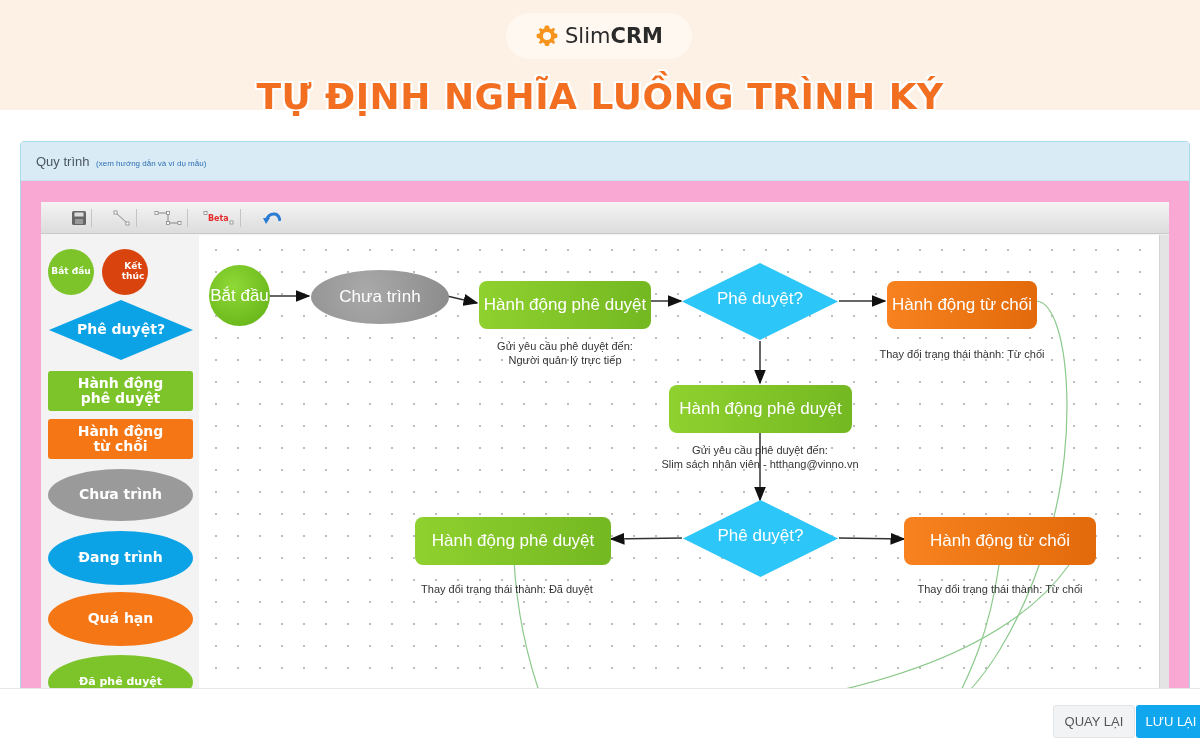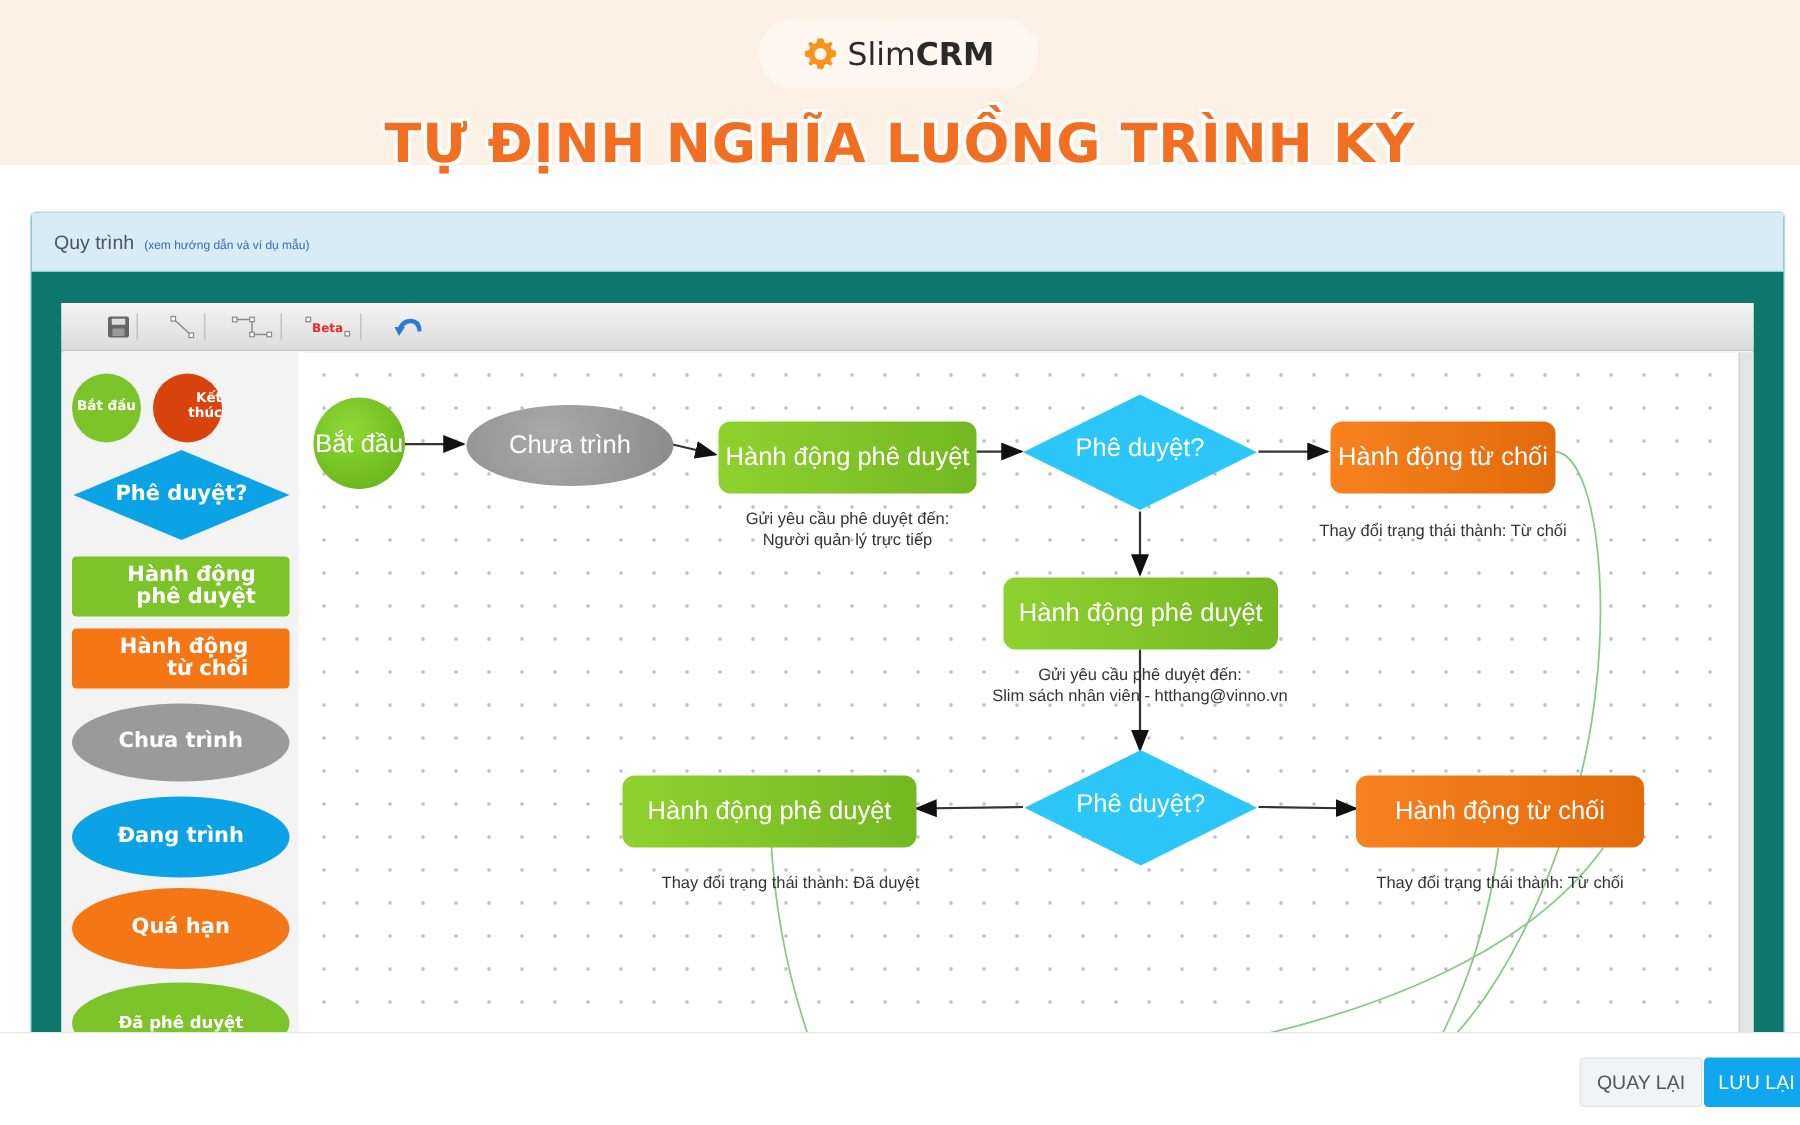--- a/index.html
+++ b/index.html
@@ -10,7 +10,7 @@
   .brand-text { font-size: 21px; color: #2a2a2a; font-family: "DejaVu Sans", sans-serif; }
   .brand-text b { font-weight: 700; }
   .hero-title { position: absolute; left: 0; top: 76px; width: 1200px; text-align: center; font-family: "DejaVu Sans", sans-serif; font-weight: 700; font-size: 36px; color: #f26f21; letter-spacing: 0.5px; text-shadow: 2px 2px 0 #fff, -2px -2px 0 #fff, 2px -2px 0 #fff, -2px 2px 0 #fff; }
-  .panel { position: absolute; left: 20px; top: 141px; width: 1170px; height: 560px; border: 1px solid #a8dcea; border-radius: 4px; background: #0f766e; }
+  .panel { position: absolute; left: 20px; top: 141px; width: 1170px; height: 560px; border: 1px solid #a8dcea; border-radius: 4px; background: #f9a8d4; }
   .panel-head { height: 39px; background: #d9ecf5; border-bottom: 1px solid #c5e3ef; padding: 12px 0 0 15px; font-size: 13px; color: #4b5563; }
   .panel-head .hint { font-size: 8px; color: #2f6fb5; margin-left: 3px; }
   .editor { position: absolute; left: 20px; top: 60px; width: 1128px; height: 500px; background: #f1f1f1; }

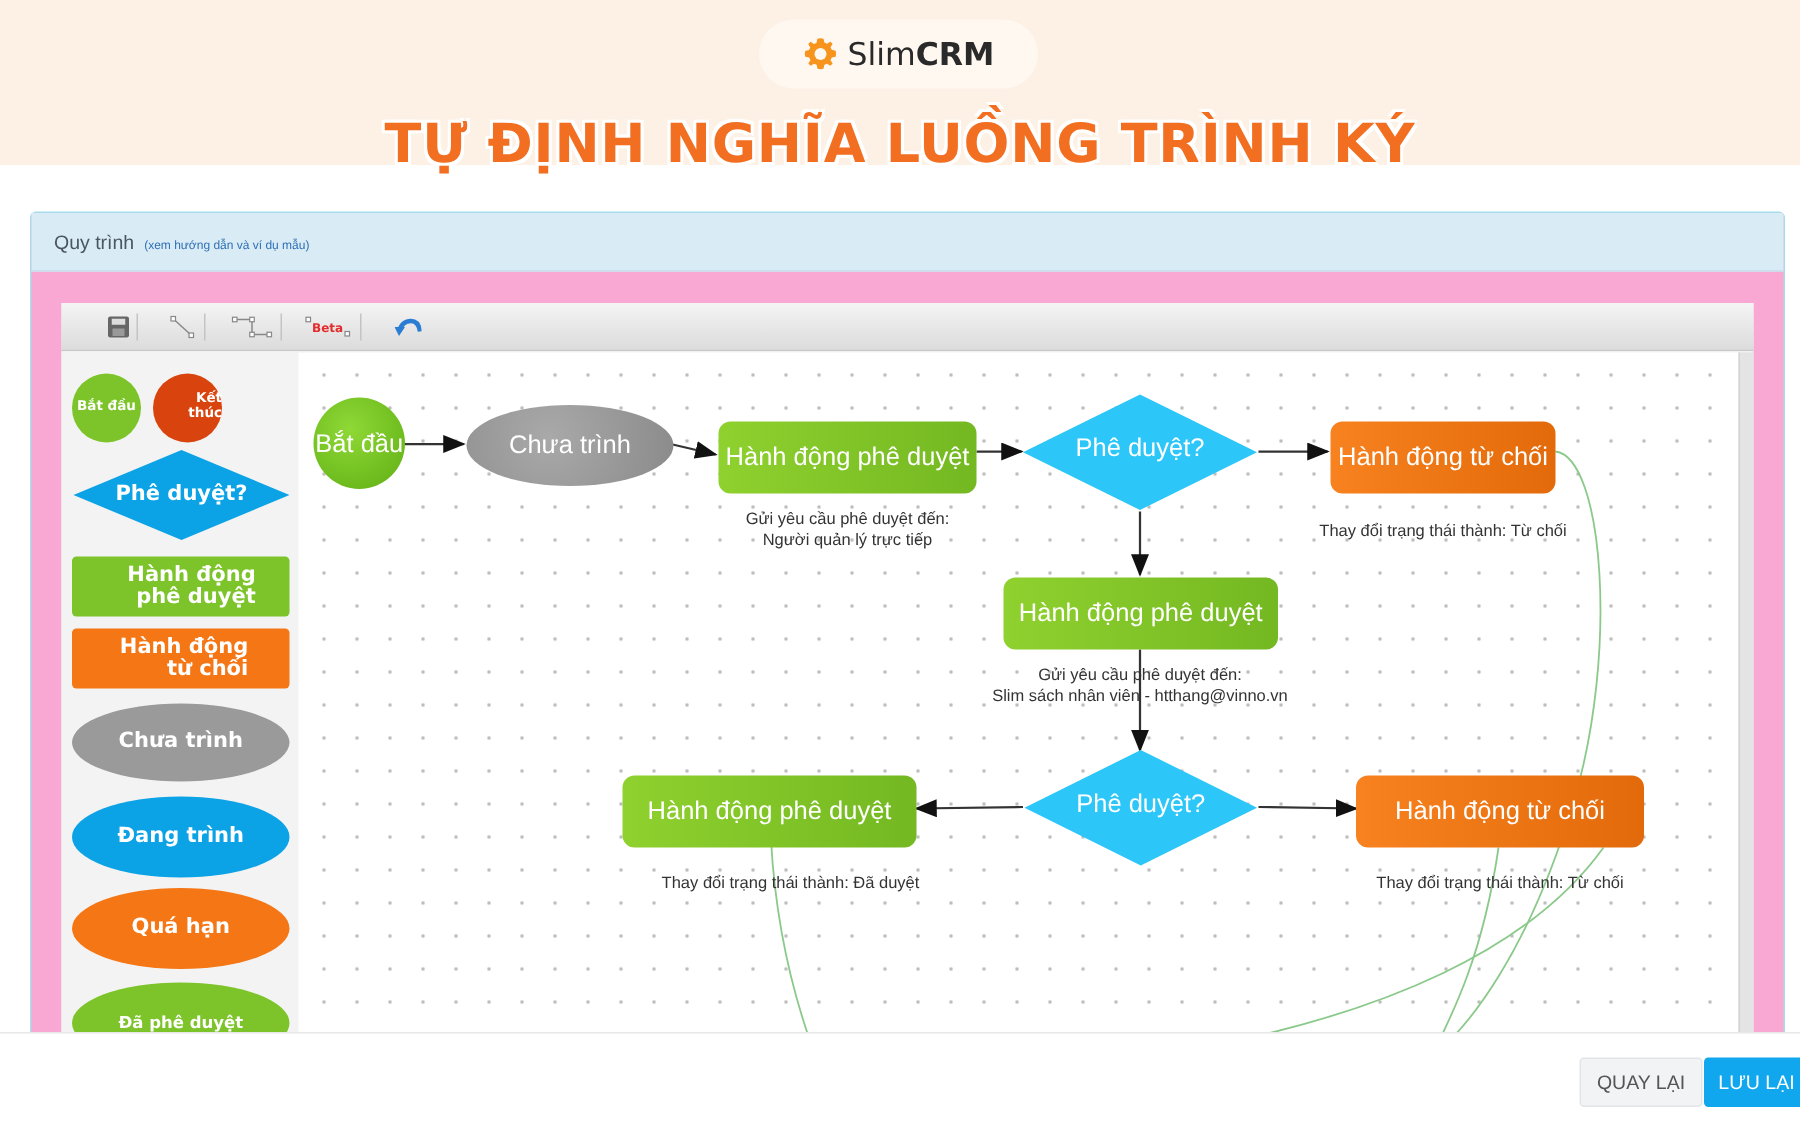--- a/index.html
+++ b/index.html
@@ -22,7 +22,7 @@
     background-image: radial-gradient(circle, #bdbdbd 1px, transparent 1.4px);
     background-size: 22px 22px; background-position: 6px 4px; overflow: hidden; }
   .vscroll { position: absolute; left: 1118px; top: 33px; width: 10px; height: 467px; background: #e4e4e4; border-left: 1px solid #d3d3d3; }
-  .shape { position: absolute; display: flex; align-items: center; justify-content: center; color: #fff; text-align: right; }
+  .shape { position: absolute; display: flex; align-items: center; justify-content: center; color: #fff; text-align: center; }
   .pal-txt { font-family: "DejaVu Sans", sans-serif; font-weight: 700; line-height: 1.1; }
   .node-txt { font-family: "Liberation Sans", sans-serif; font-size: 17px; }
   .note { position: absolute; font-size: 11px; color: #333; text-align: center; line-height: 14px; white-space: nowrap; }

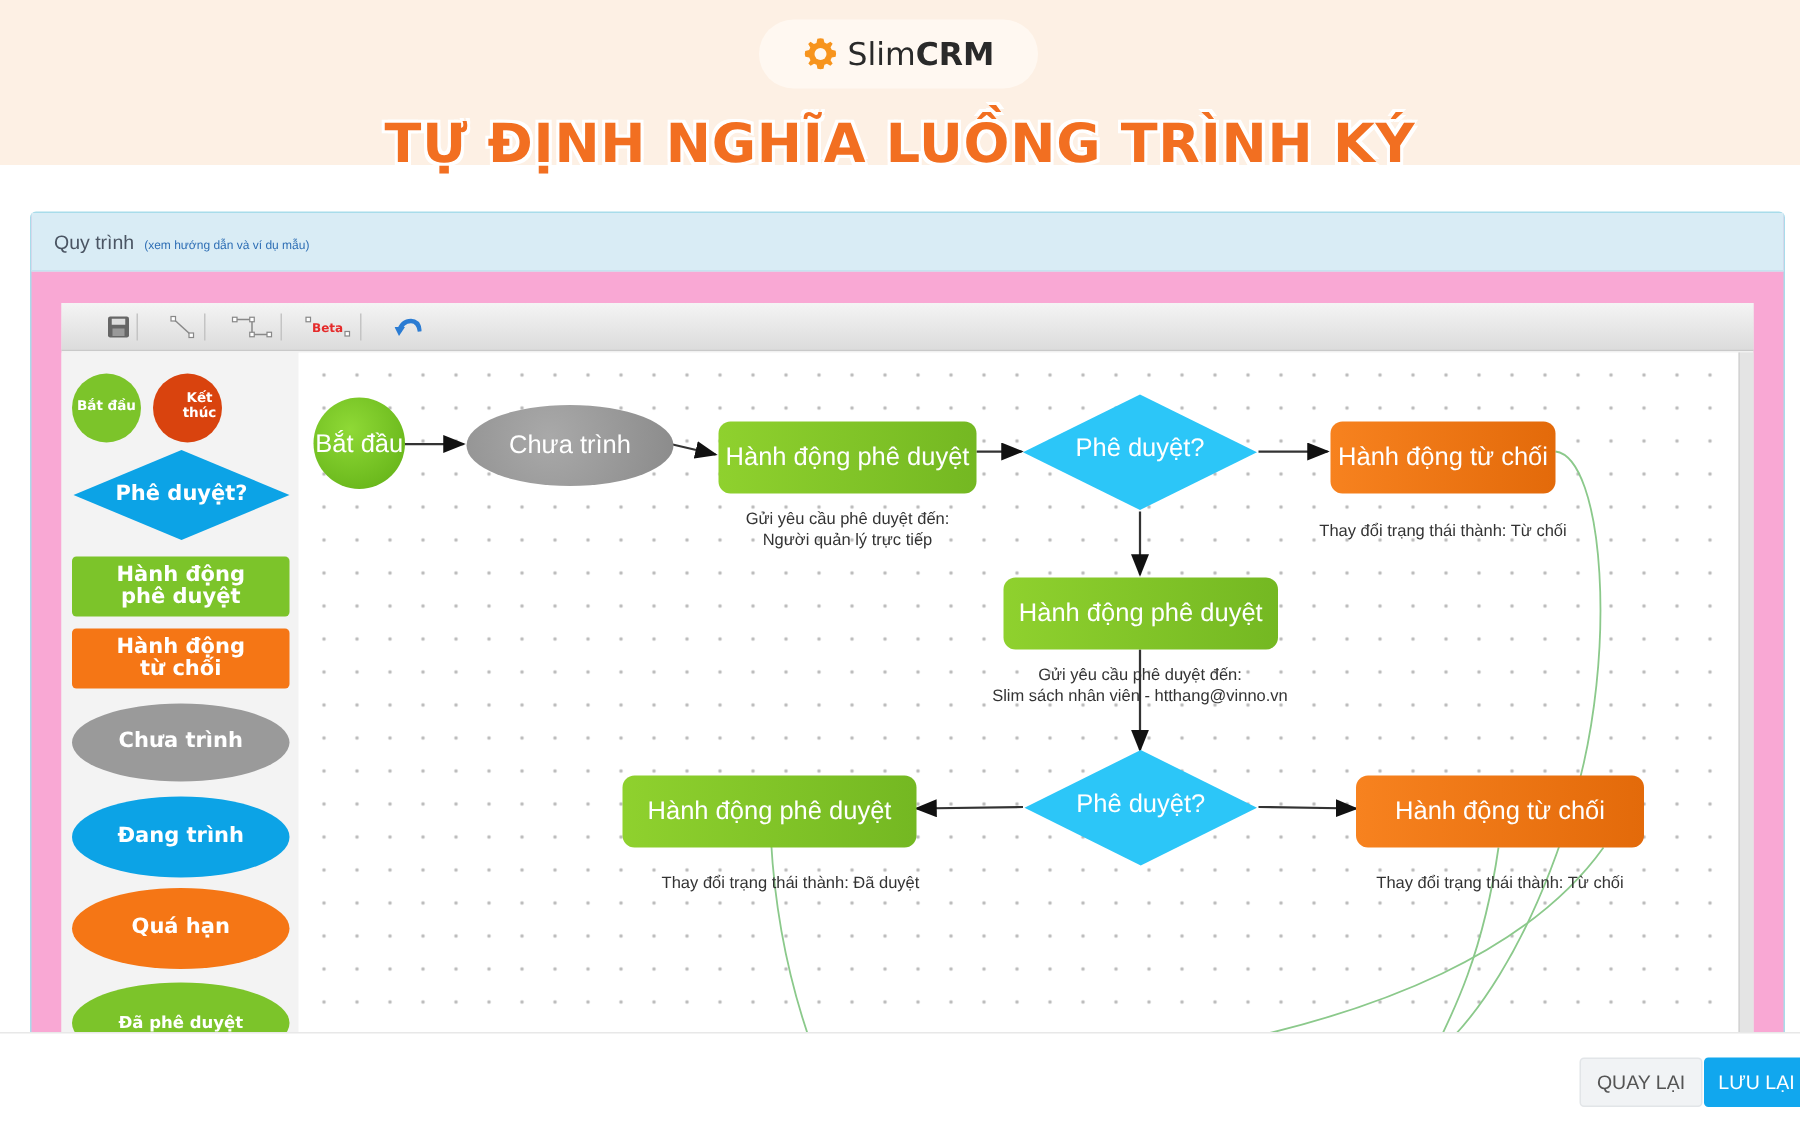--- a/index.html
+++ b/index.html
@@ -191,7 +191,7 @@
       <div class="shape" style="left:216px;top:282px;width:196px;height:48px;border-radius:8px;background:linear-gradient(90deg,#8fd12e,#74b822);">
         <span class="node-txt">Hành động phê duyệt</span>
       </div>
-      <div class="note" style="left:228px;top:347px;width:200px;">
+      <div class="note" style="left:208px;top:347px;width:200px;">
         <span>Thay đổi trạng thái thành: Đã duyệt</span>
       </div>
       <div class="shape" style="left:705px;top:282px;width:192px;height:48px;border-radius:8px;background:linear-gradient(90deg,#f7821f,#e36a0a);">

